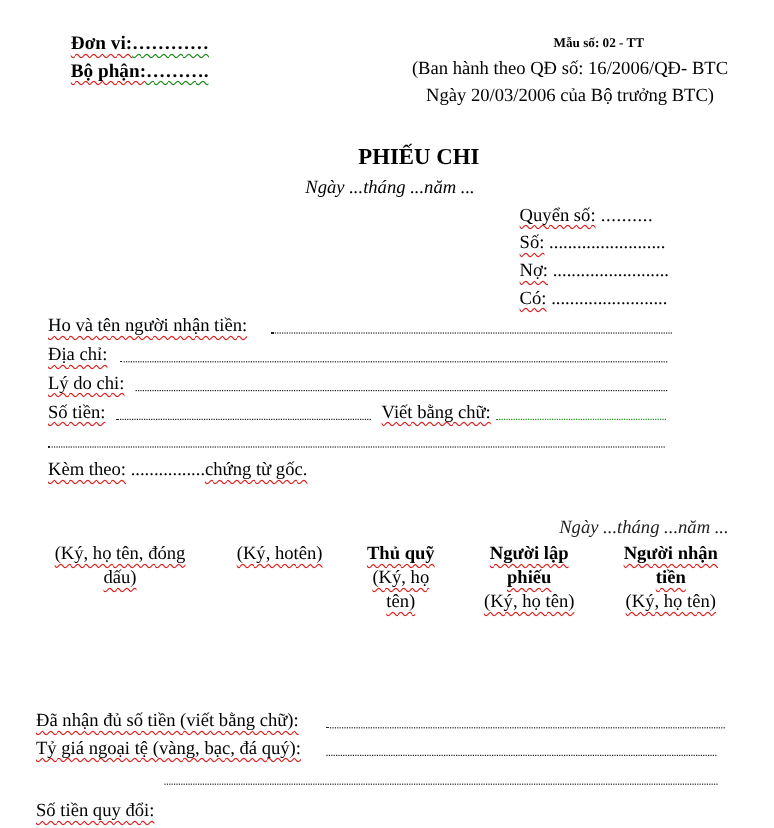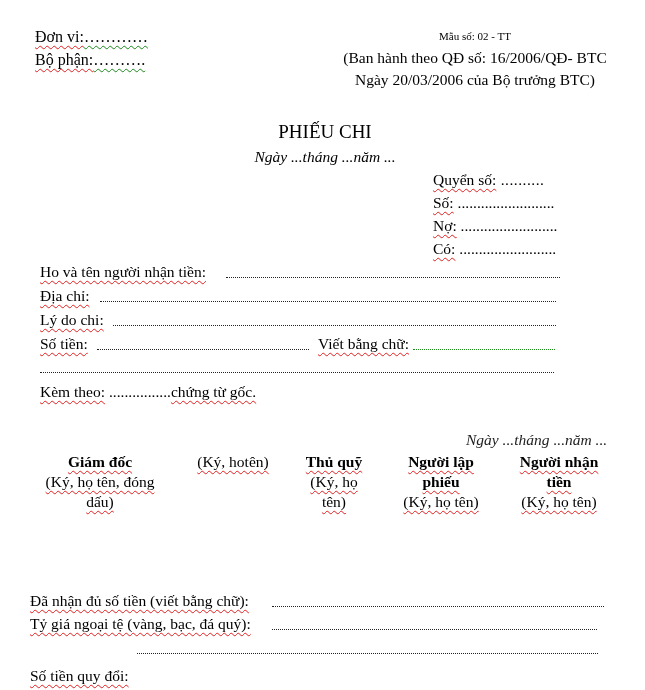--- a/index.html
+++ b/index.html
@@ -9,7 +9,7 @@
       color: #000; font-size: 15.5px;
     }
     .abs { position: absolute; white-space: nowrap; line-height: 20px; }
-    .b { font-weight: normal; }
+    .b { font-weight: bold; margin-left: 24px; }
     .i { font-style: italic; }
     .sq-r { text-decoration: underline wavy #e02020; text-decoration-thickness: 1px; text-underline-offset: 3px; }
     .sq-g { text-decoration: underline wavy #1a8a1a; text-decoration-thickness: 1px; text-underline-offset: 3px; }

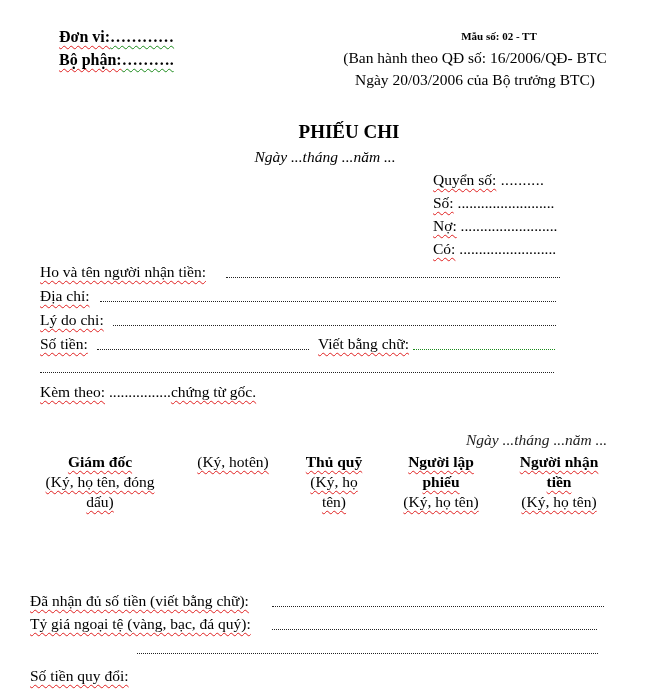--- a/index.html
+++ b/index.html
@@ -82,7 +82,6 @@
 <div class="abs i" style="left:466px; top:430px; color:#222;">Ngày ...tháng ...năm ...</div>
 
 <div class="sig" style="left:34px; top:452px; width:132px;">
-  <div class="t"><span class="sq-r">Giám đốc</span></div>
   <div><span class="sq-r">(Ký, họ tên, đóng dấu)</span></div>
 </div>
 <div class="sig" style="left:188px; top:452px; width:90px;">

